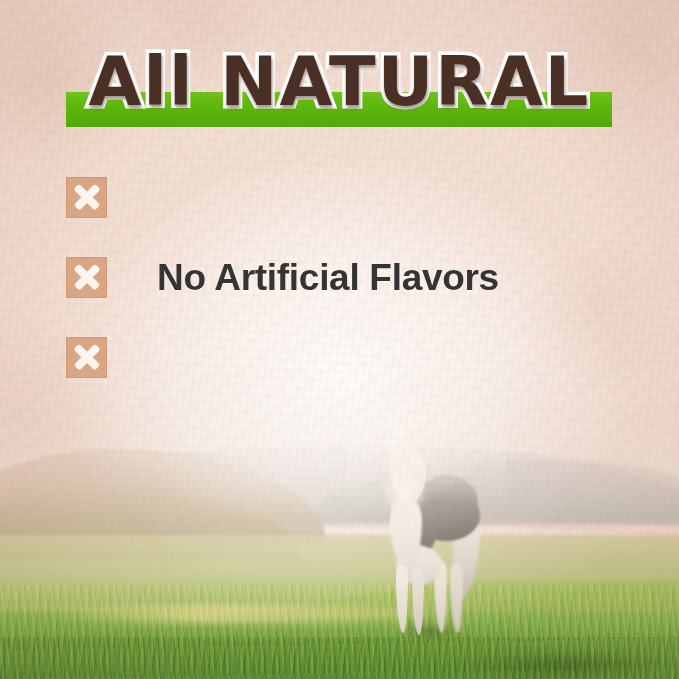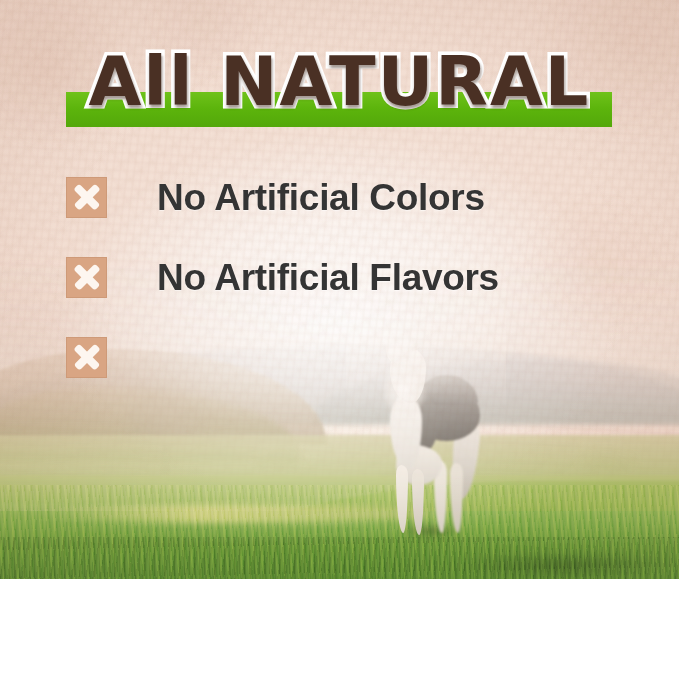--- a/index.html
+++ b/index.html
@@ -7,7 +7,7 @@
 
   #poster{
     position:relative;
-    width:679px;height:579px;
+    width:679px;height:679px;
     overflow:hidden;
     background:#f3ded3;
     isolation:isolate;

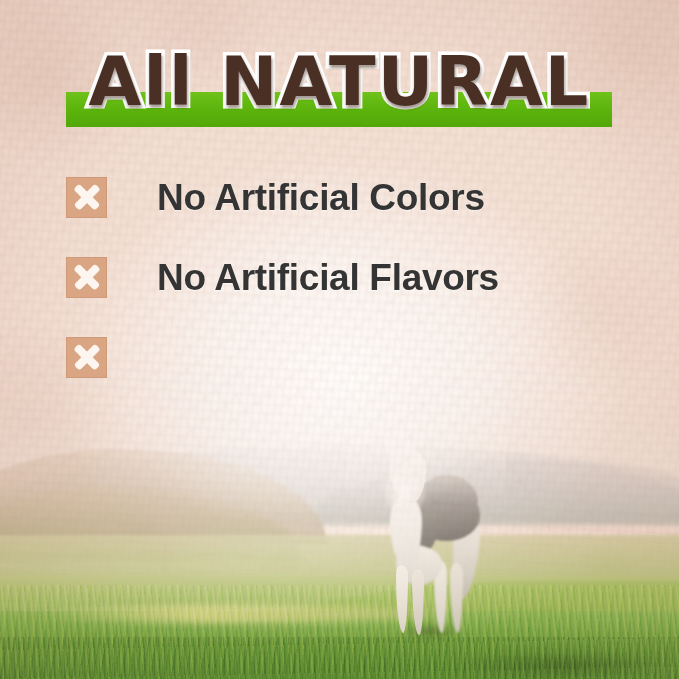--- a/index.html
+++ b/index.html
@@ -352,7 +352,6 @@
 
     <div class="claim">
       <div class="xbox"></div>
-      <div class="claim-label">No Artificial Colors</div>
     </div>
 
     <div class="claim">

